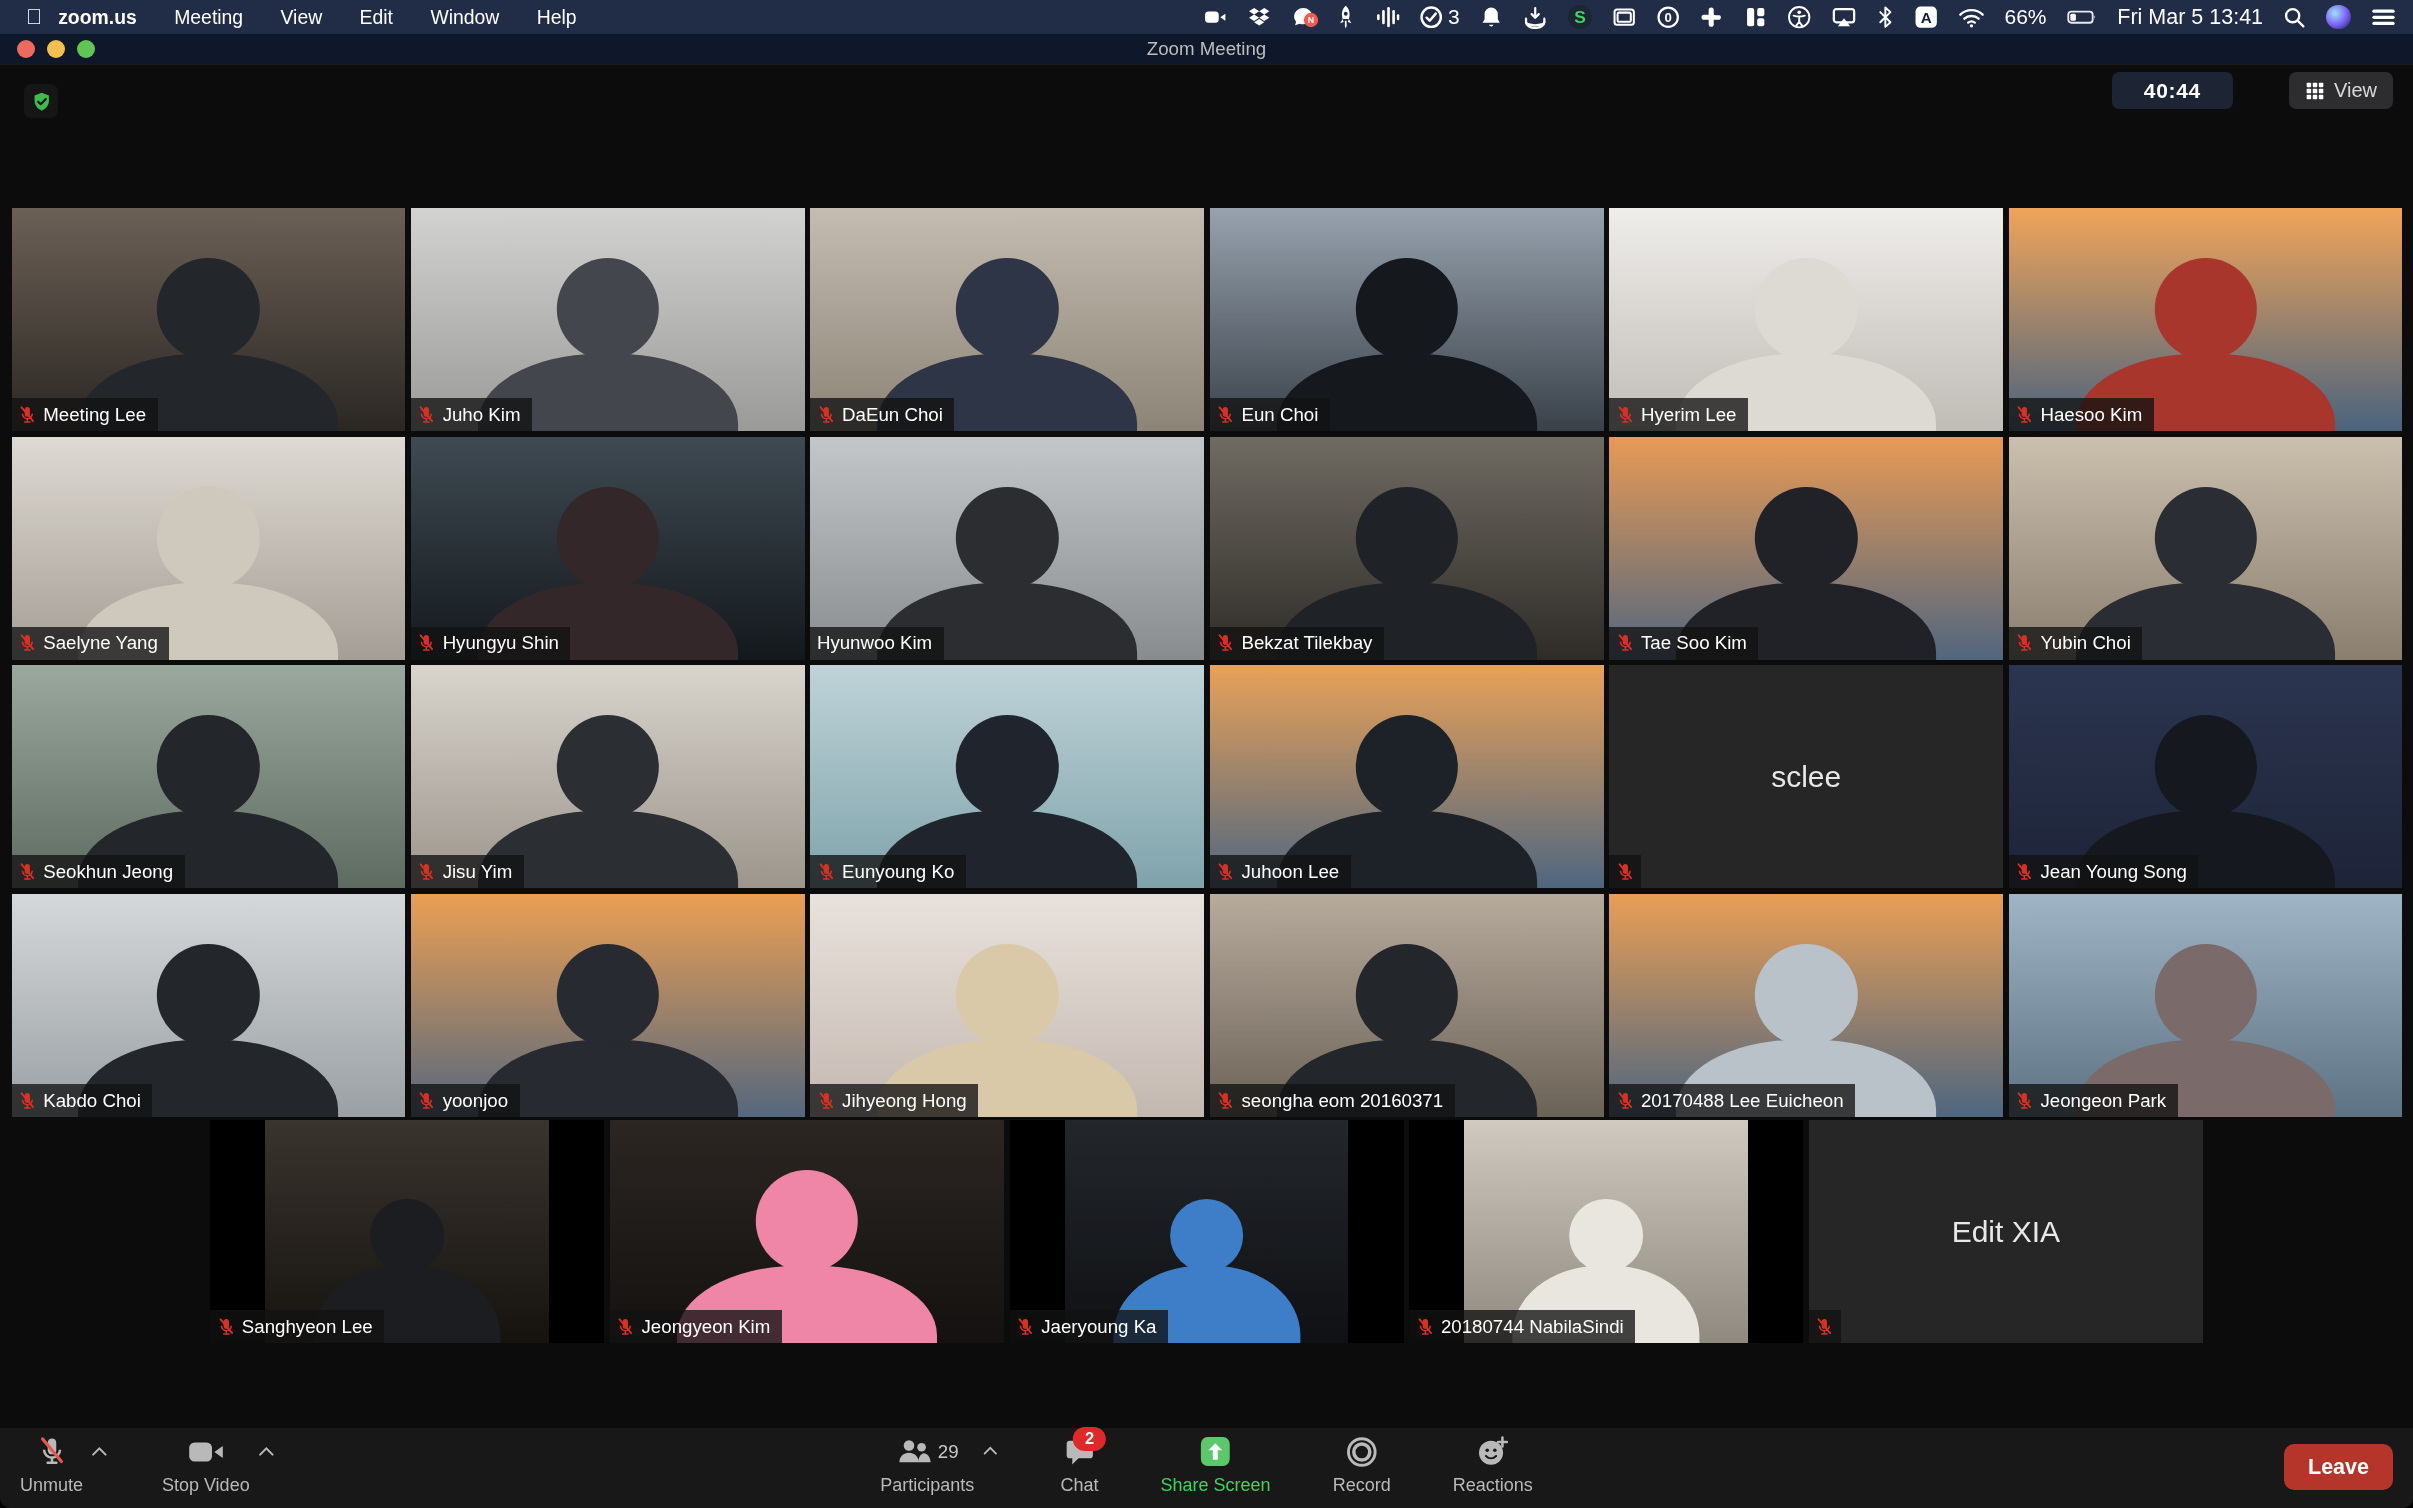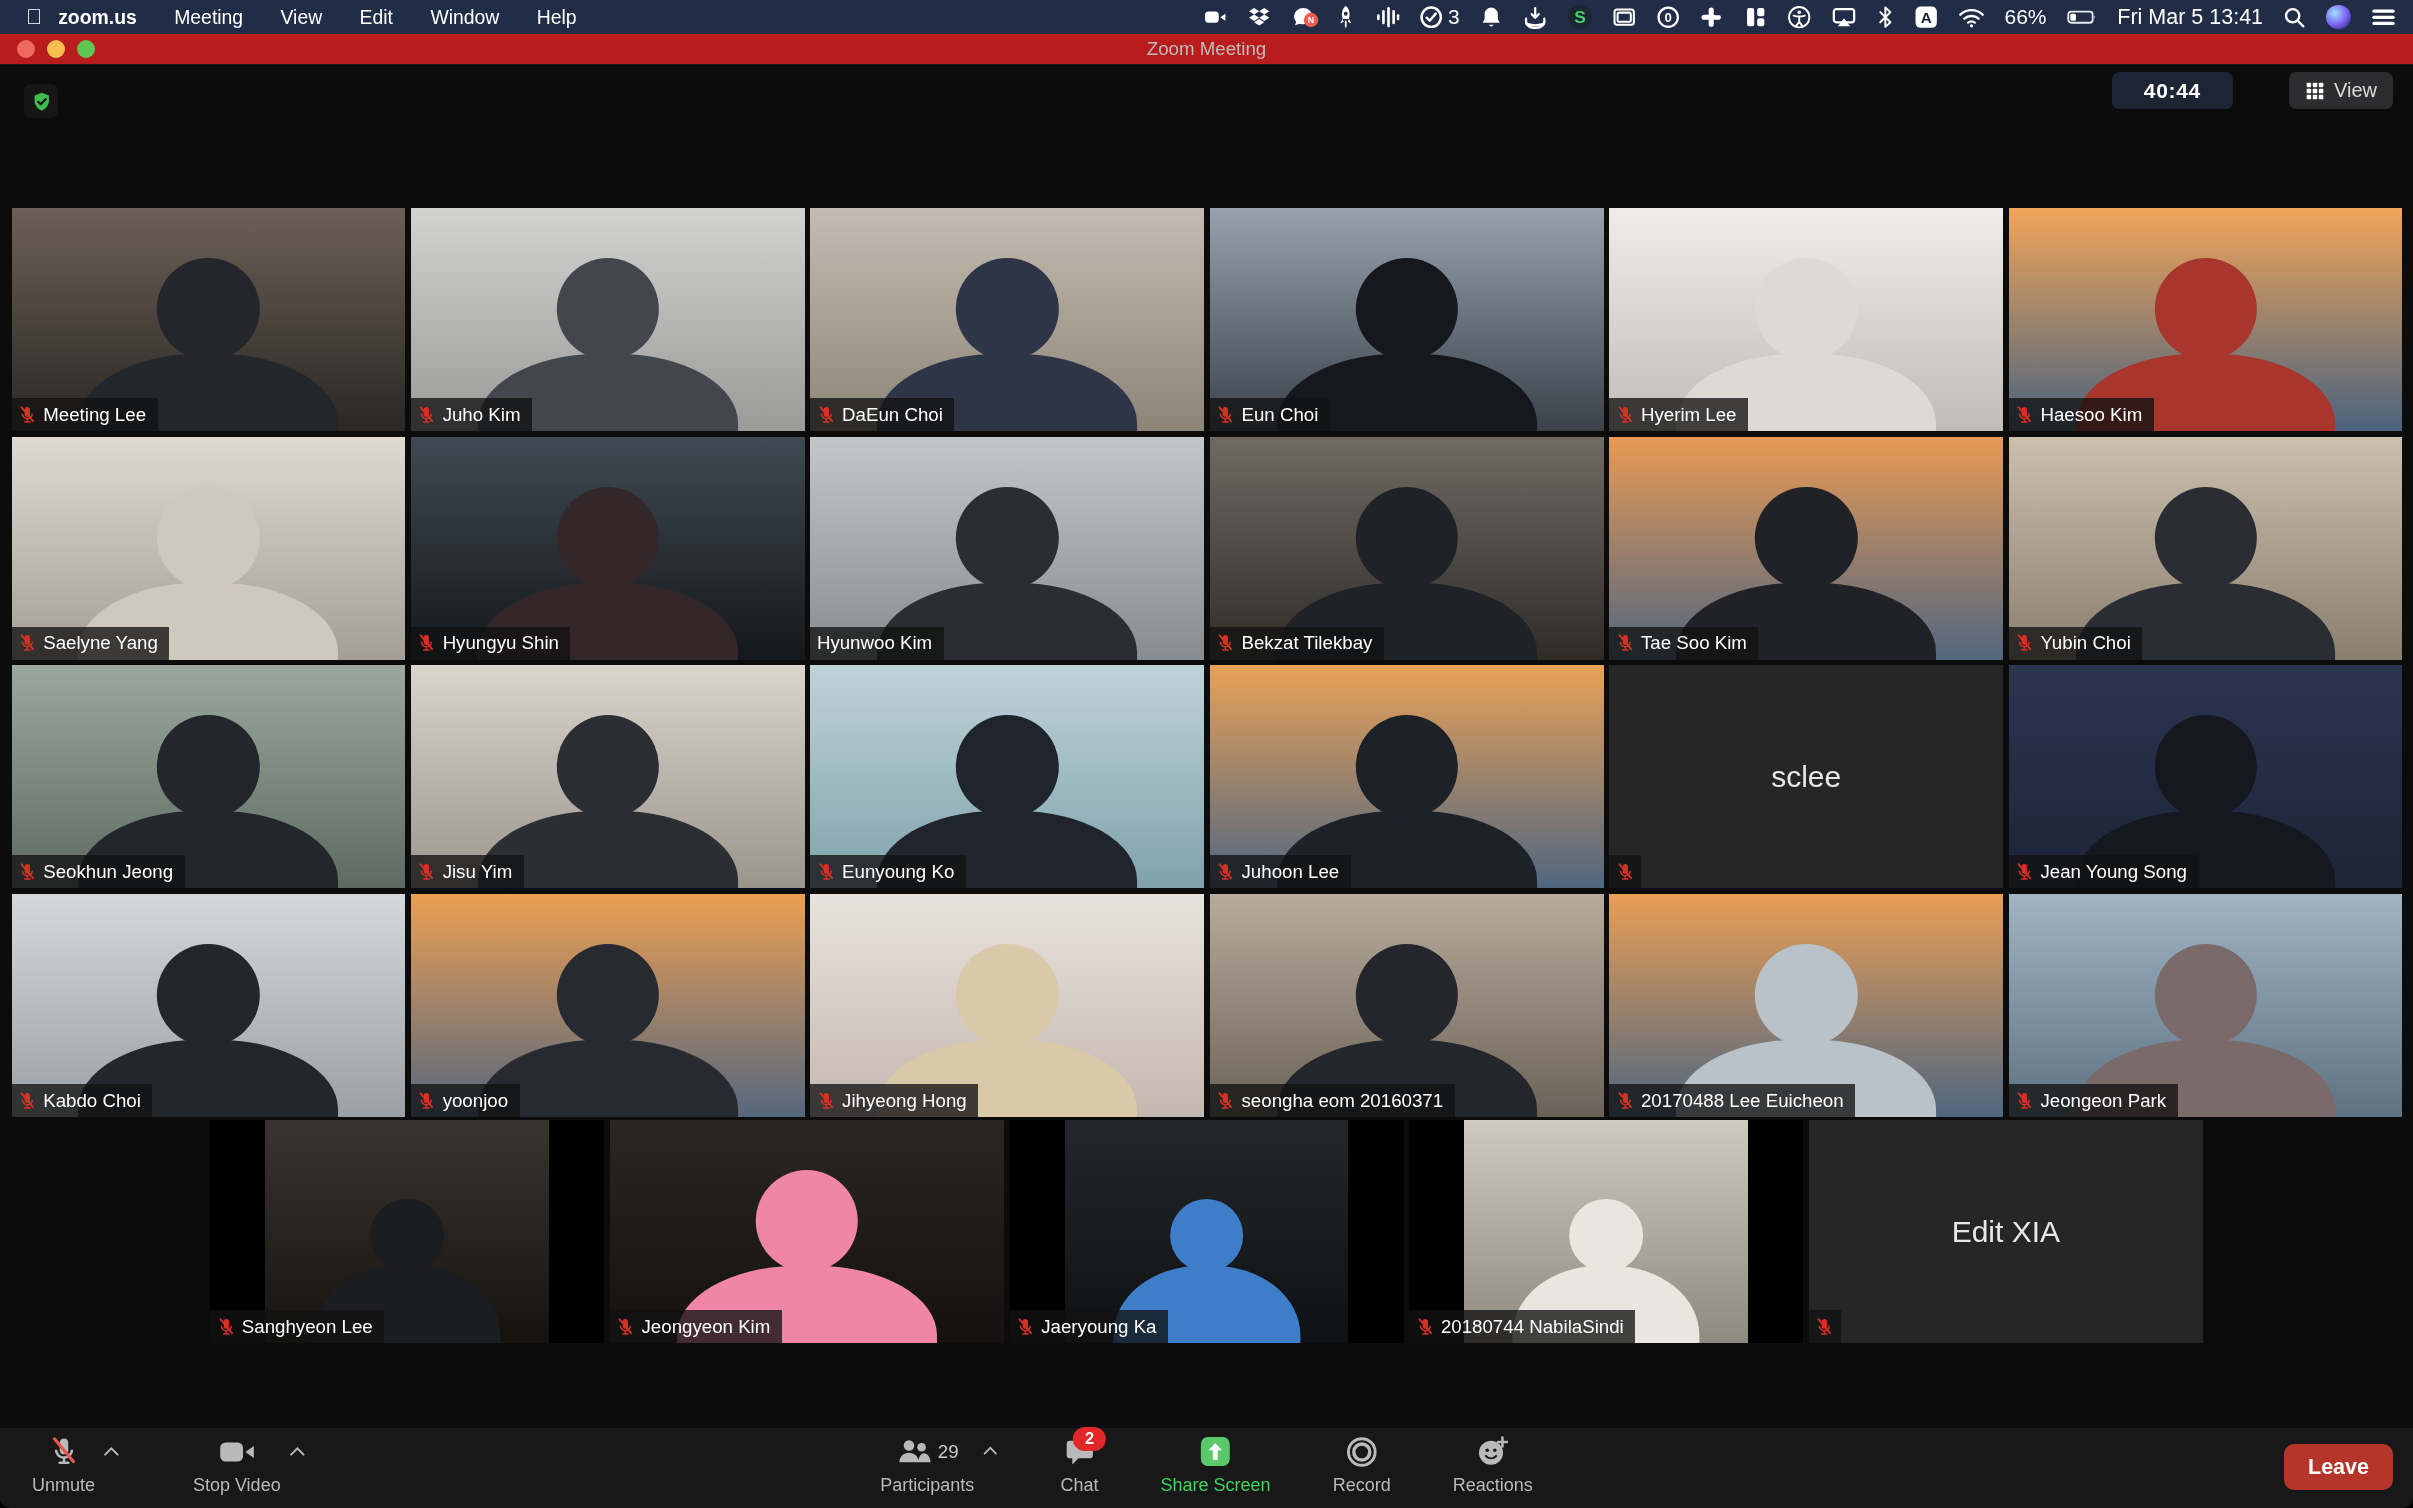--- a/index.html
+++ b/index.html
@@ -15,7 +15,7 @@
   .sitext{font-size:21px;color:#fff;}
   .clock{font-size:21.5px;color:#fff;white-space:nowrap;}
   
-  #titlebar{position:absolute;left:0;top:34px;width:2413px;height:30px;background:#b91c1c;border-bottom:0.7px solid #1c1c1c;display:flex;align-items:center;}
+  #titlebar{position:absolute;left:0;top:34px;width:2413px;height:30px;background:#0f172a;border-bottom:0.7px solid #1c1c1c;display:flex;align-items:center;}
   .lights{display:flex;gap:12.2px;margin-left:17px;}
   .light{width:18px;height:18px;border-radius:50%;}
   .l-red{background:#ec6a5e;}.l-yellow{background:#f5bf4f;}.l-green{background:#61c554;}

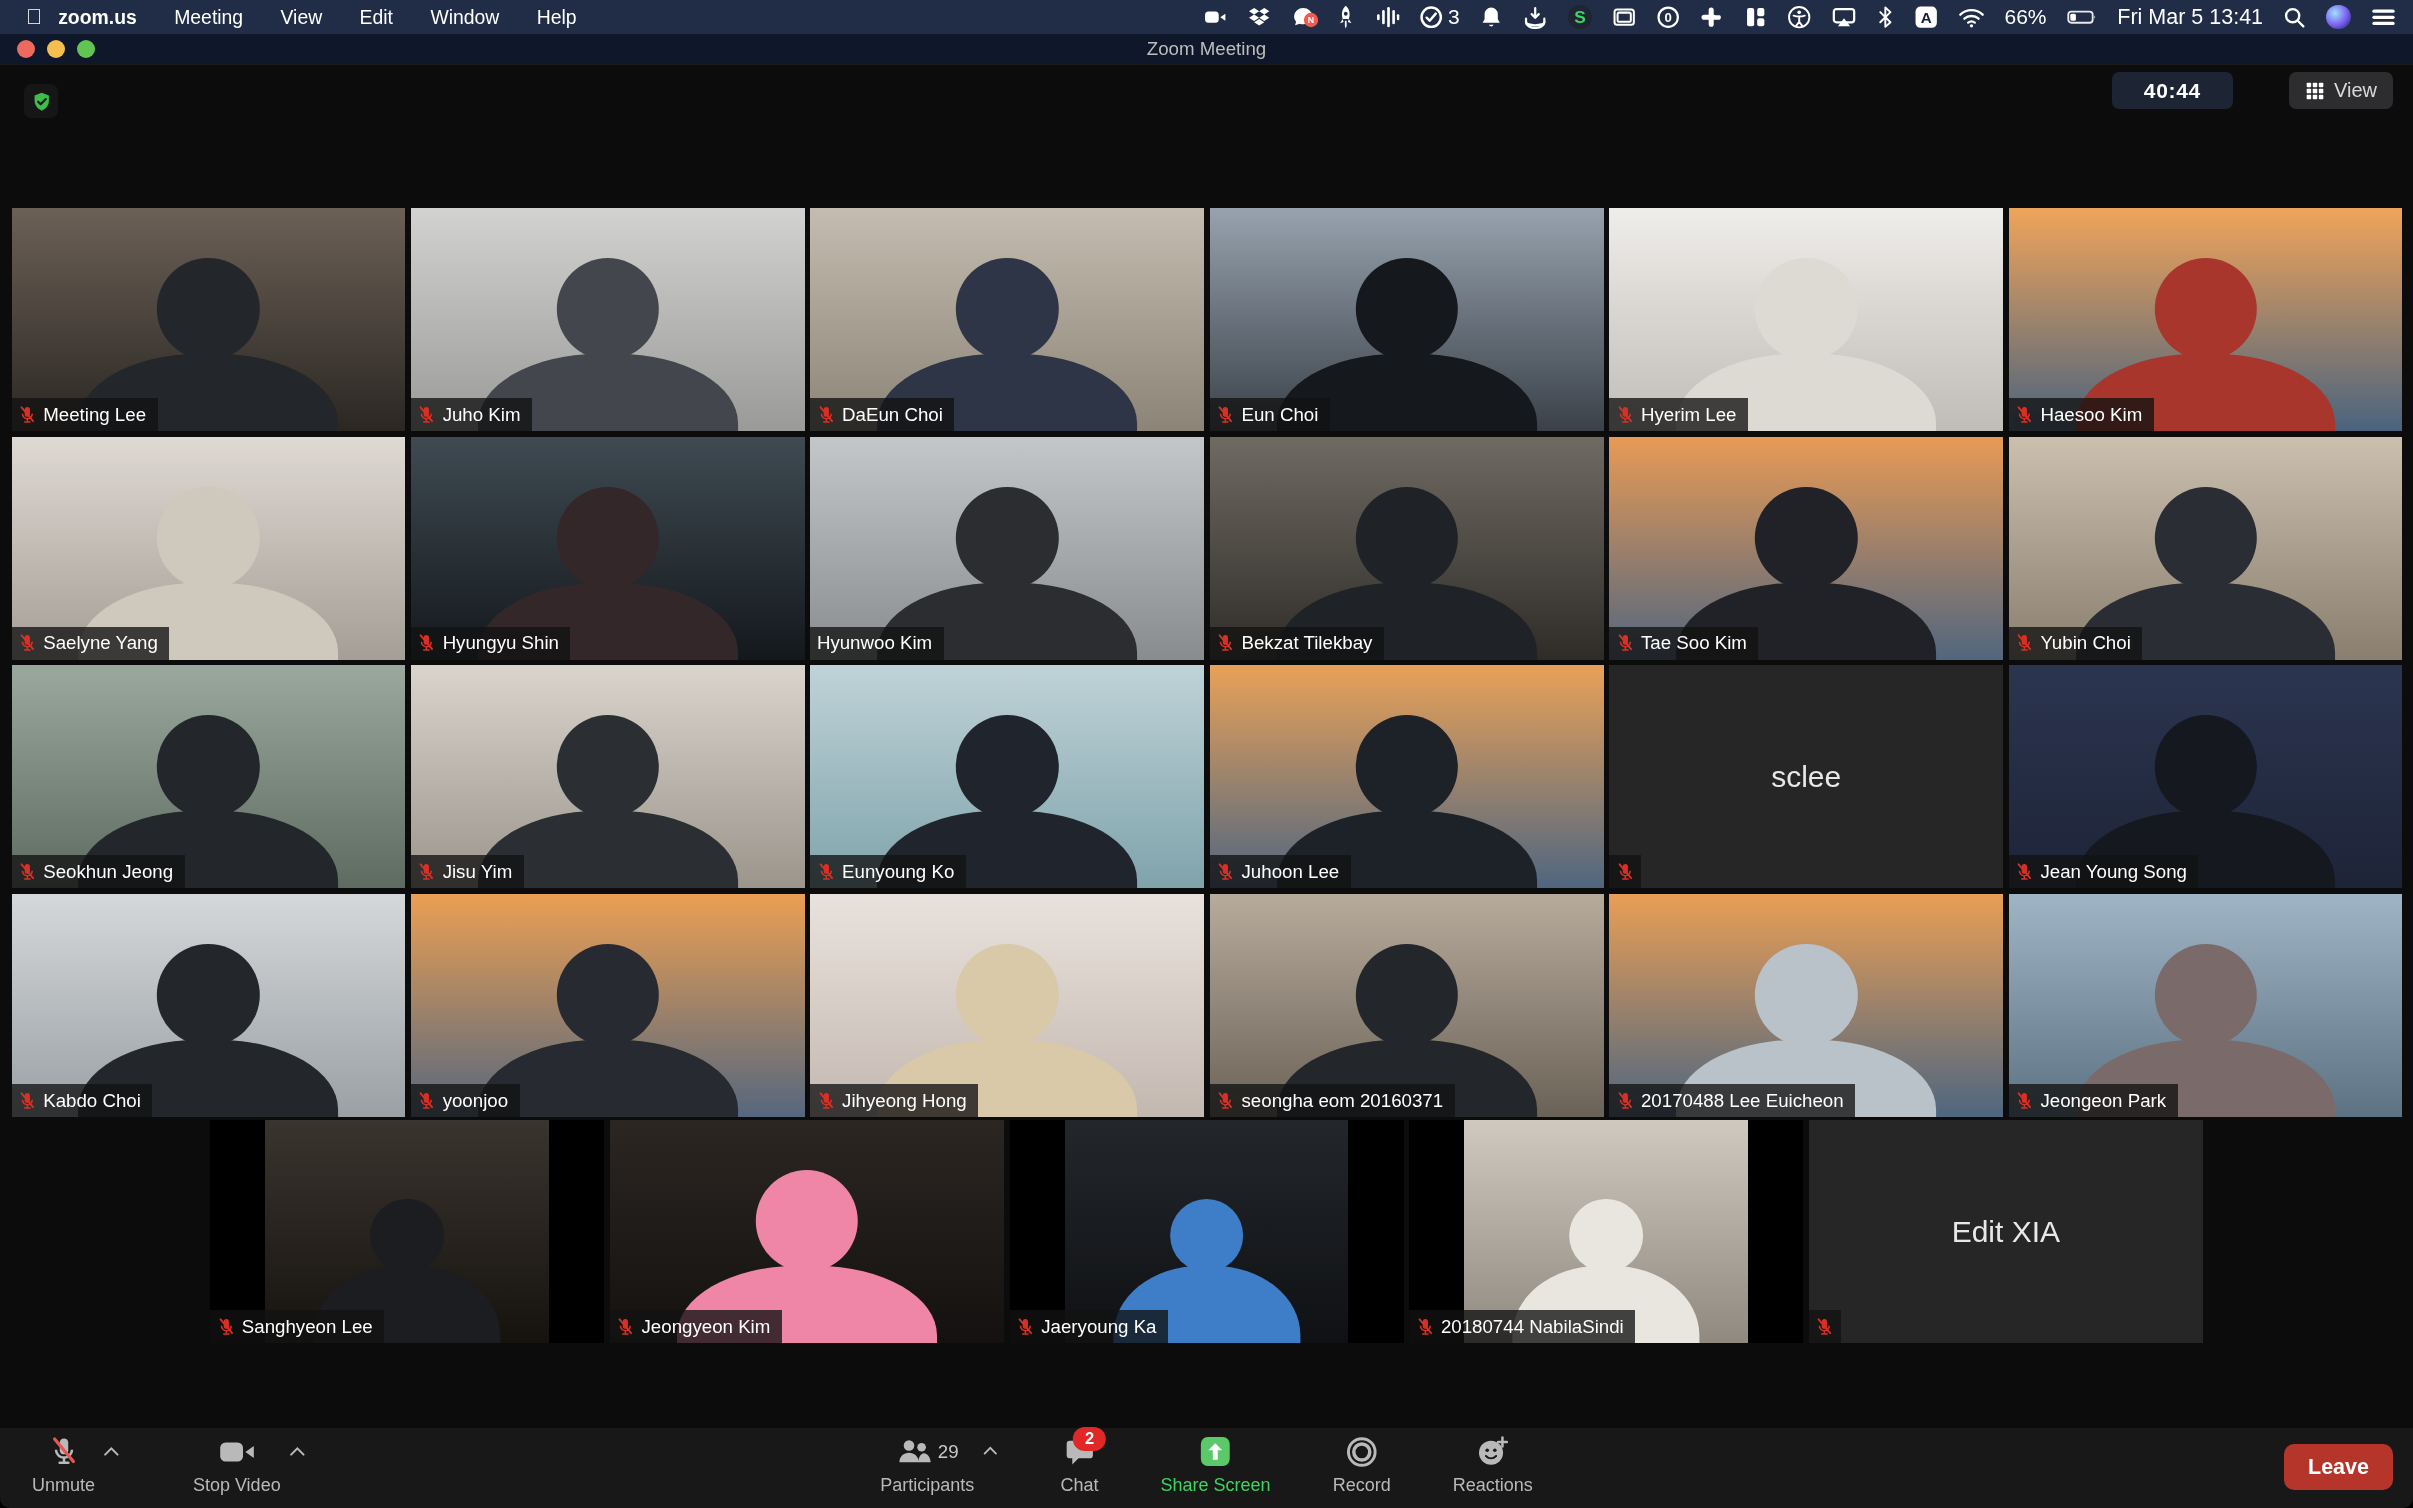--- a/index.html
+++ b/index.html
@@ -45,7 +45,7 @@
   .tbtn{display:flex;flex-direction:column;align-items:center;gap:6.5px;color:#b9b9b9;font-size:18px;cursor:default;}
   .tbtn .ic{height:33px;display:flex;align-items:center;justify-content:center;position:relative;}
   .caret{margin:10px 0 0 7.2px;}
-  #tb-left{position:absolute;left:32px;top:7.2px;display:flex;gap:72px;}
+  #tb-left{position:absolute;left:20px;top:7.2px;display:flex;gap:53px;}
   #tb-center{position:absolute;left:50%;top:7.2px;transform:translateX(-50%);display:flex;gap:62px;align-items:flex-start;}
   #leave-btn{position:absolute;right:20px;top:16px;width:109px;height:46px;background:#b5352b;border-radius:10px;color:#fff;font-size:21.5px;font-weight:bold;display:flex;align-items:center;justify-content:center;}
   .badge{position:absolute;top:-8.6px;right:-11.5px;min-width:24.4px;height:24.4px;border-radius:12.2px;background:#e02828;color:#fff;font-size:16.5px;font-weight:bold;display:flex;align-items:center;justify-content:center;padding:0 4.3px;}

